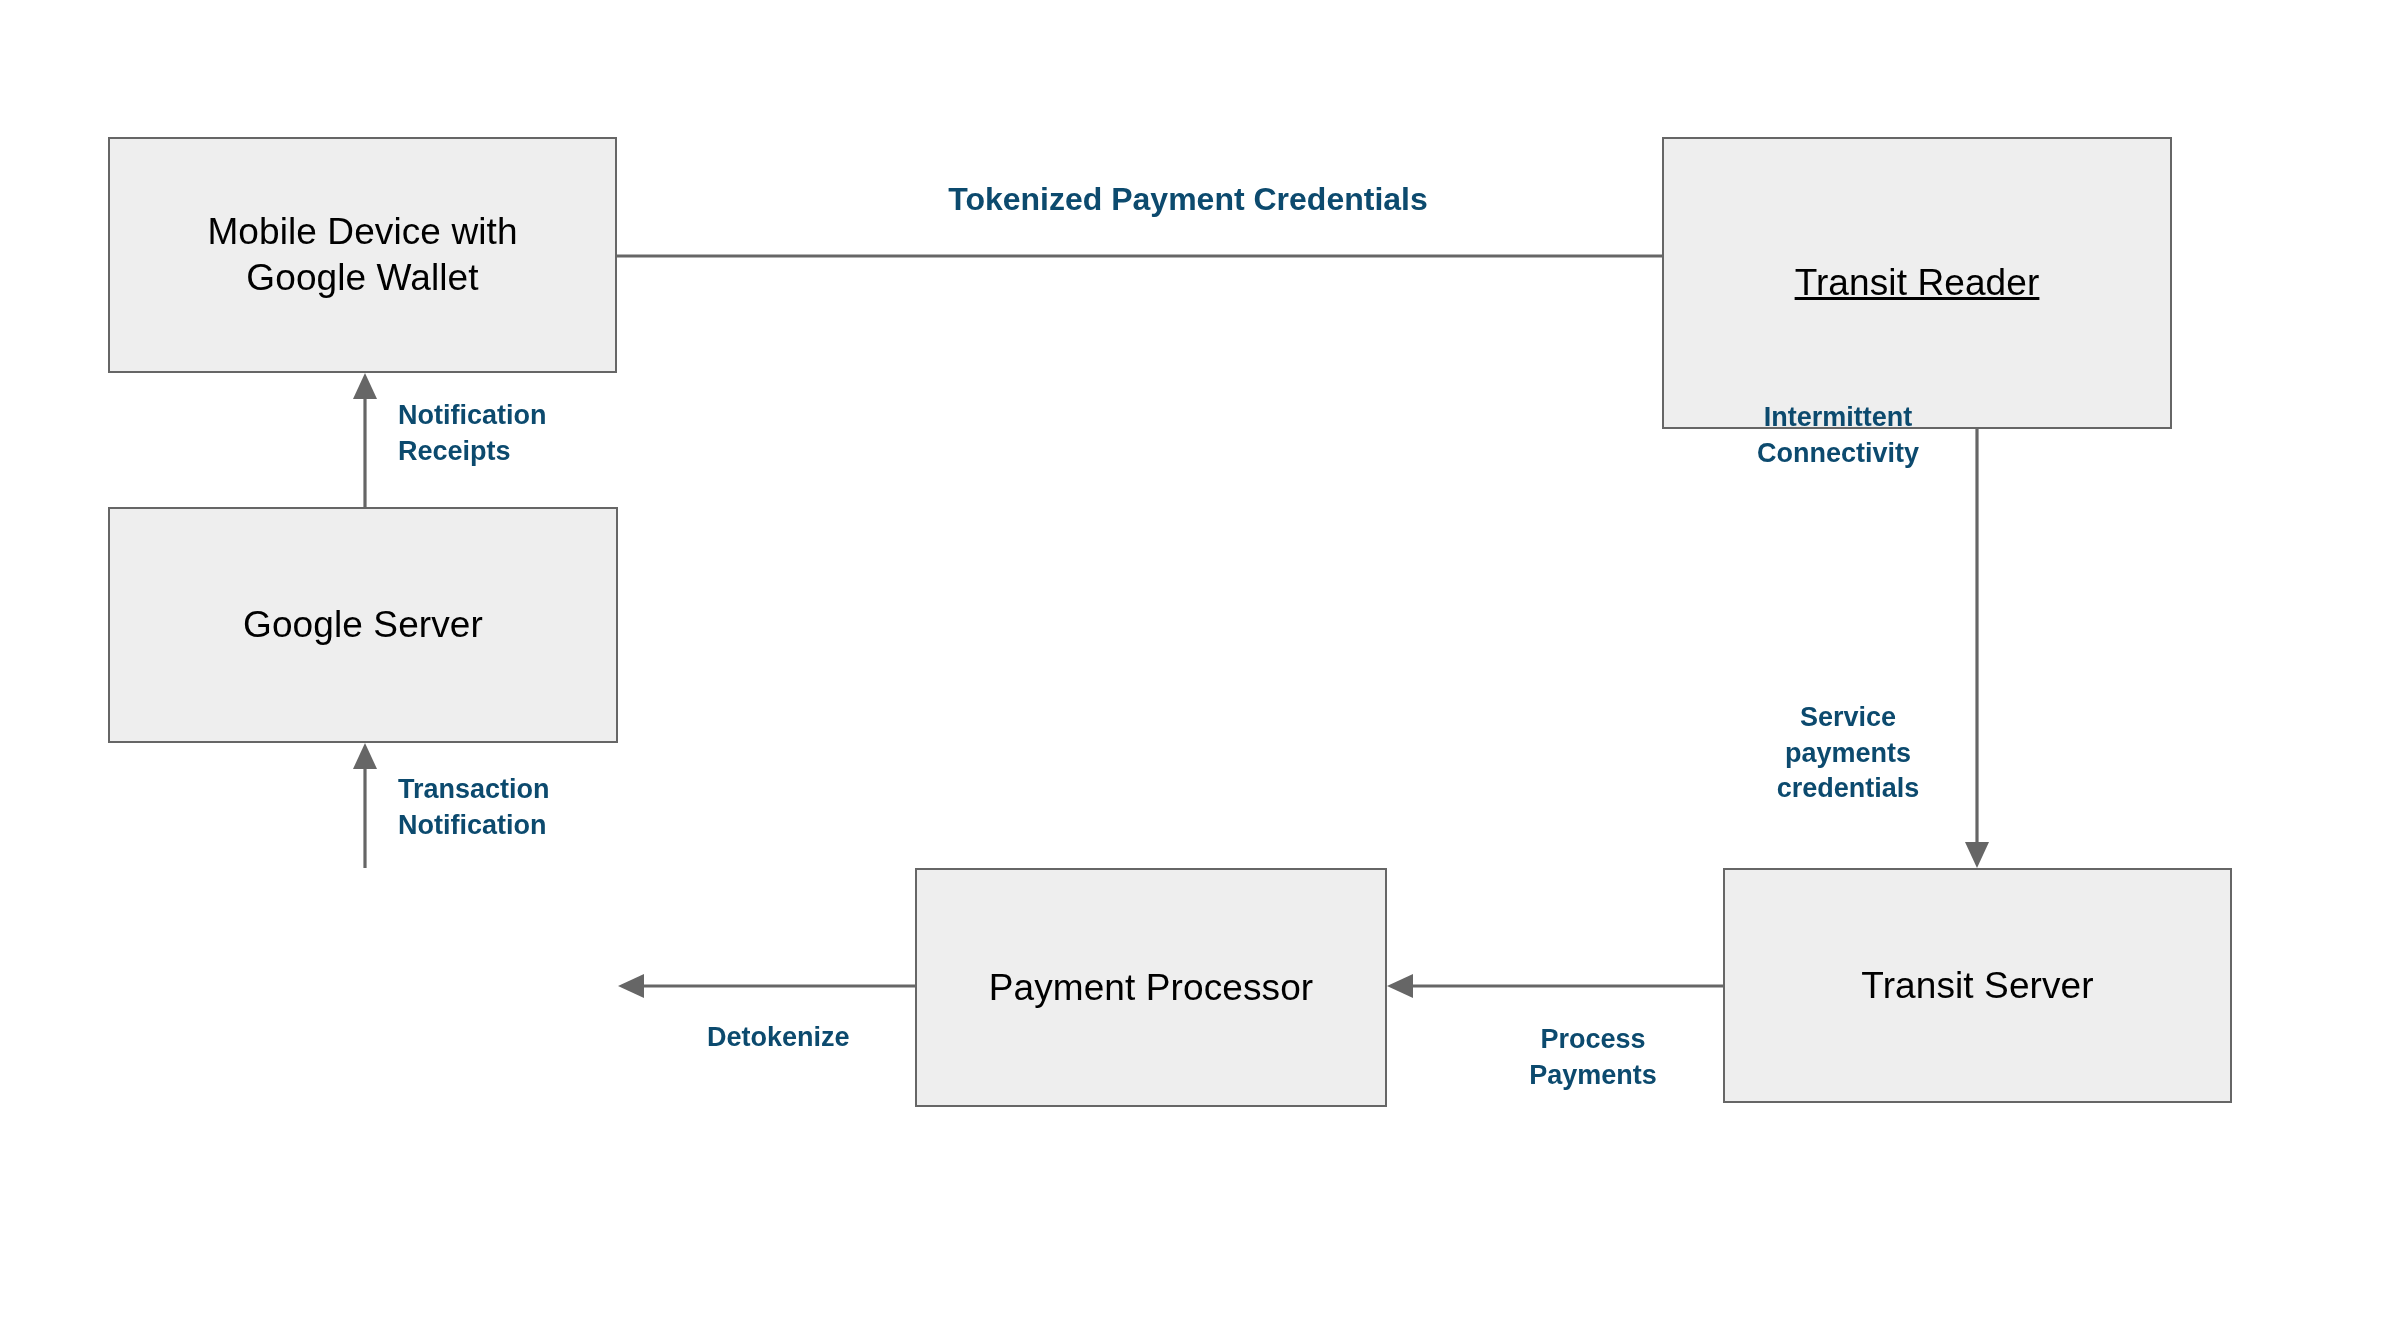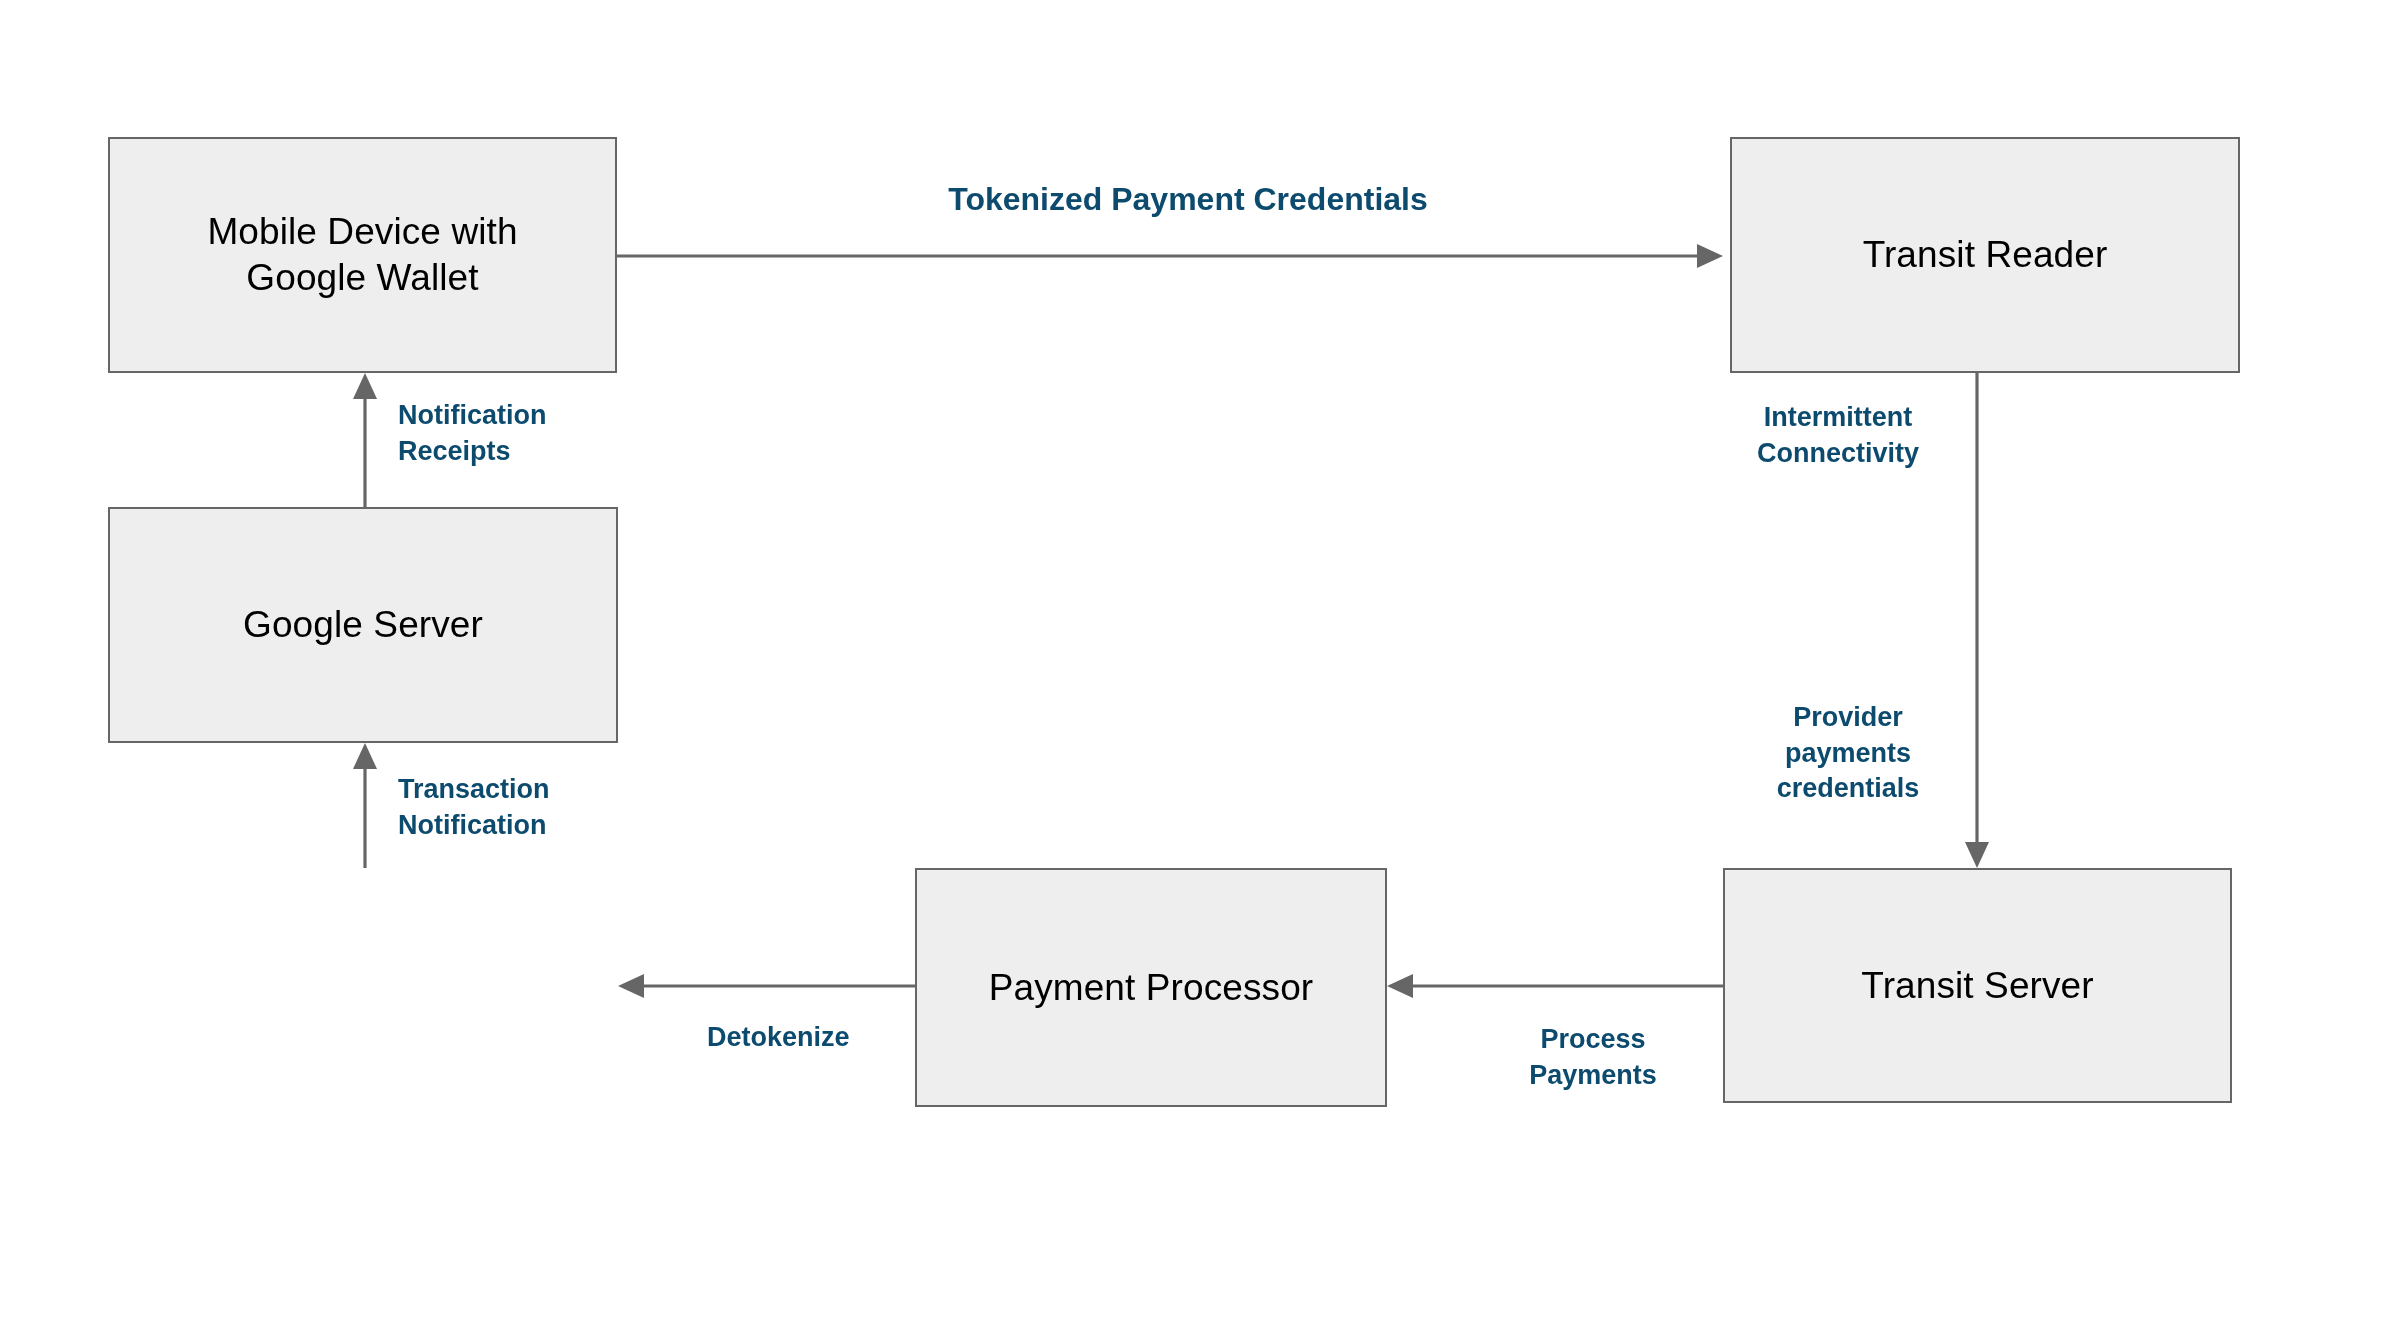--- a/index.html
+++ b/index.html
@@ -120,7 +120,7 @@
     <span class="node-label">Payment Processor</span>
   </div>
 
-  <div class="node" style="left:1730px; top:137px; width:510px; height:236px;">
+  <div class="node" style="left:1662px; top:137px; width:510px; height:292px;text-decoration:underline;">
     <span class="node-label">Transit Reader</span>
   </div>
 

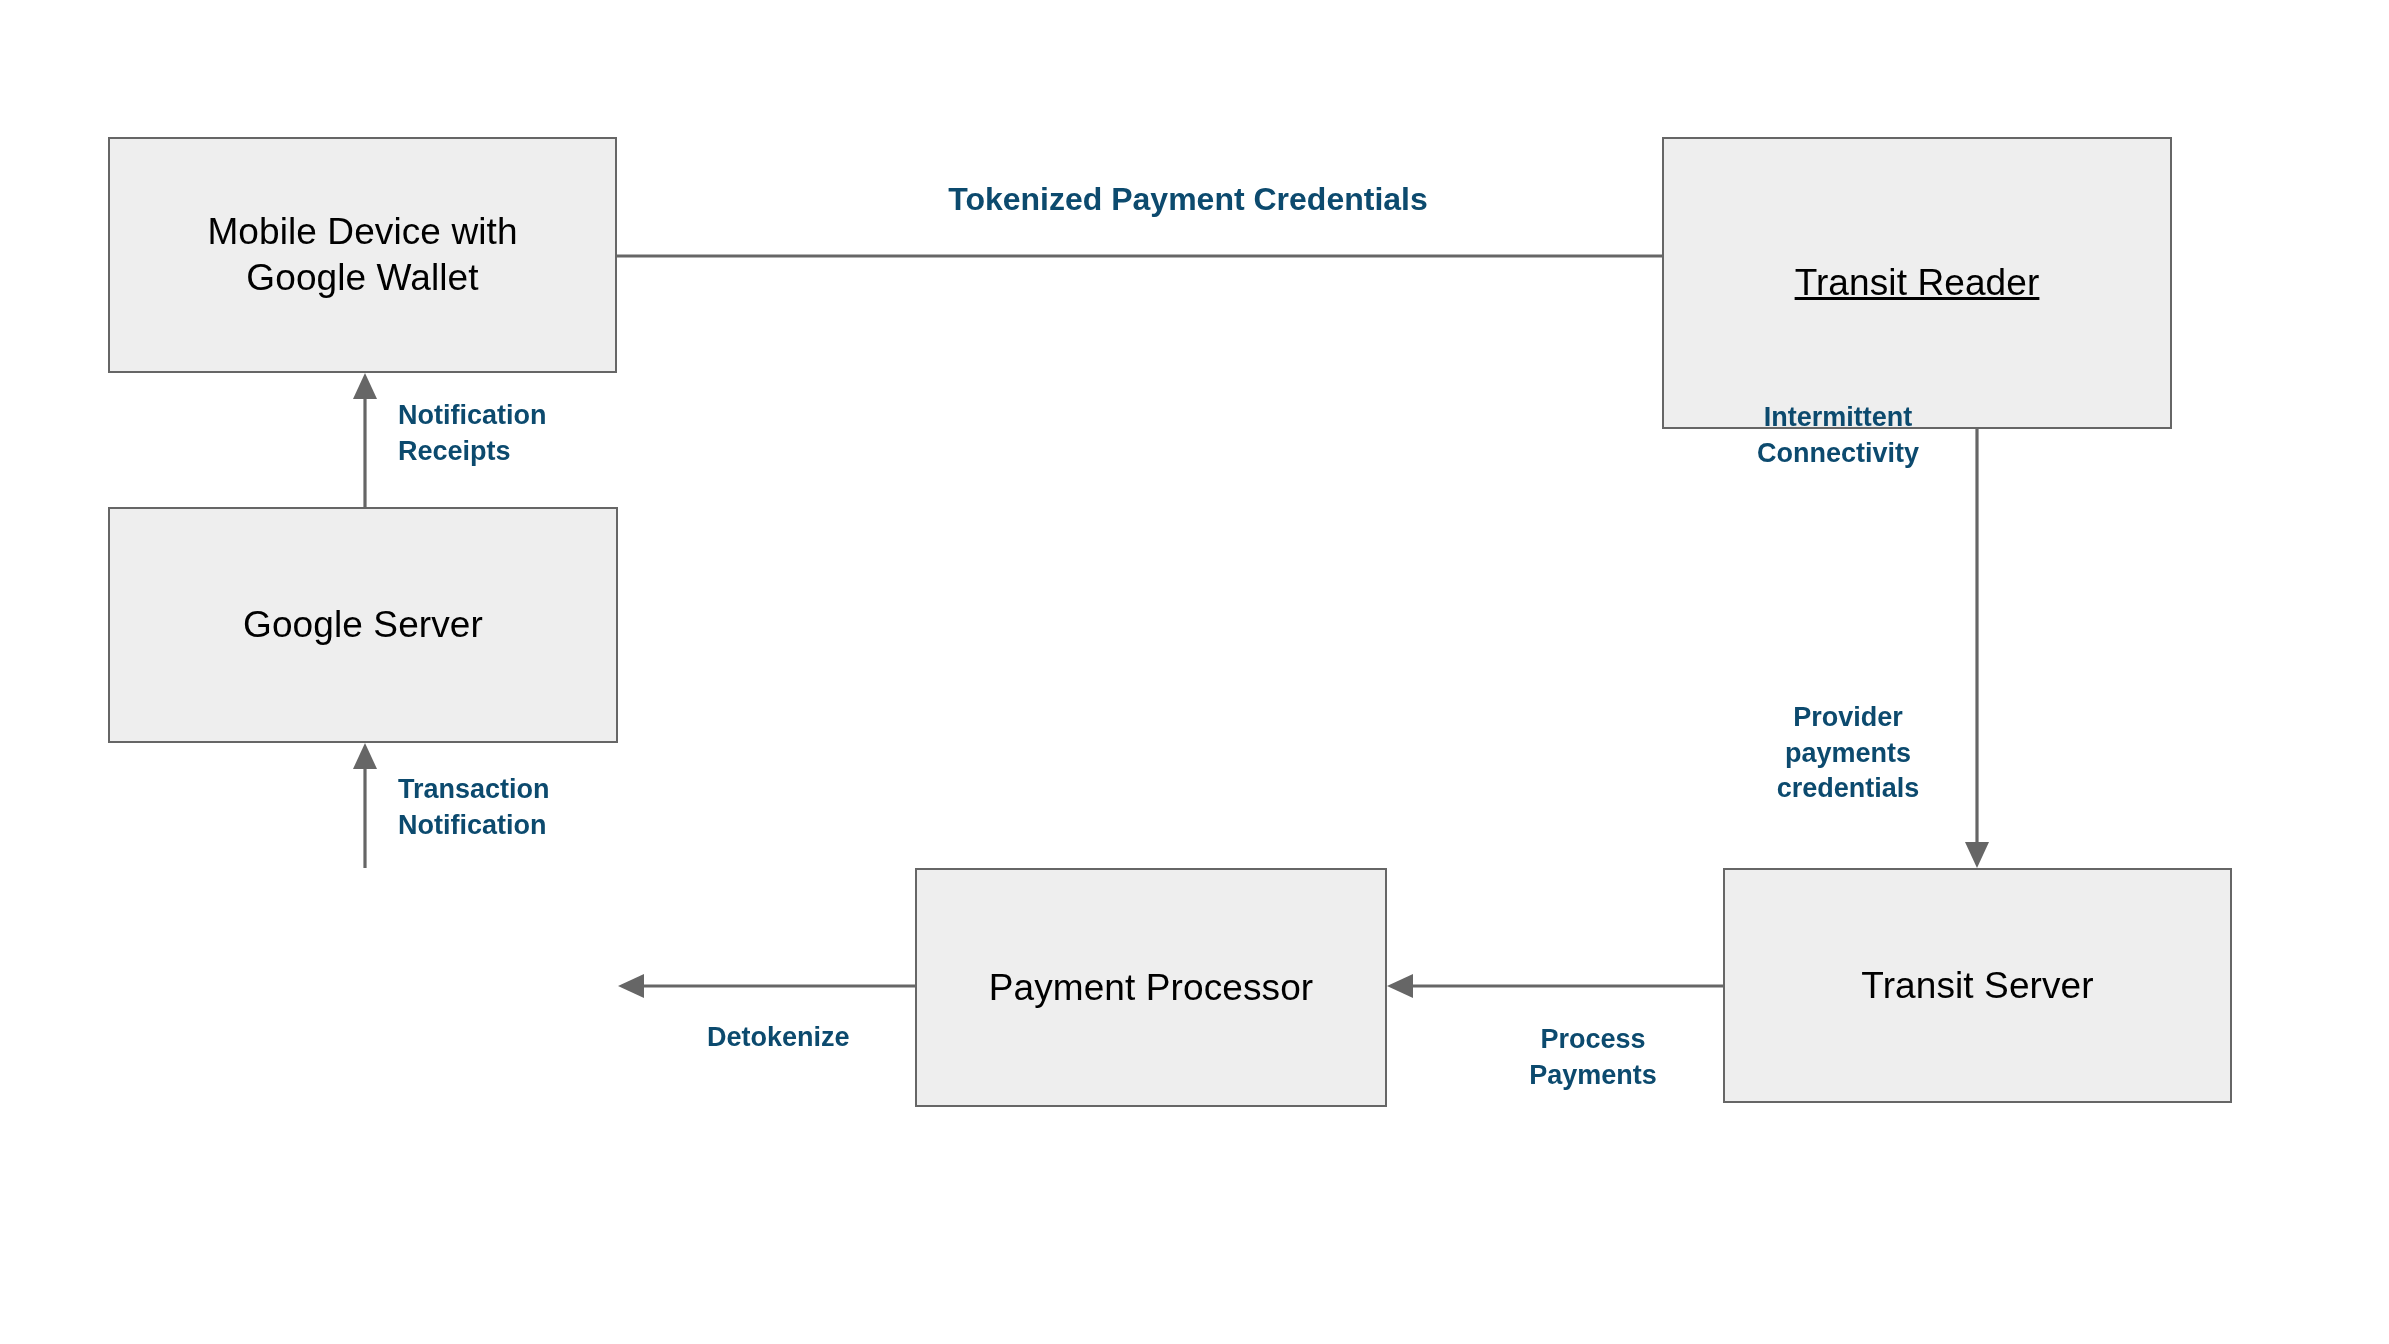--- a/index.html
+++ b/index.html
@@ -133,7 +133,7 @@
   <div class="edge-label lbl-center" style="left:1707px; top:400px; width:262px;">Intermittent
 Connectivity</div>
 
-  <div class="edge-label lbl-center" style="left:1727px; top:700px; width:242px;">Provider
+  <div class="edge-label lbl-center" style="left:1727px; top:700px; width:242px;">Service
 payments
 credentials</div>
 

